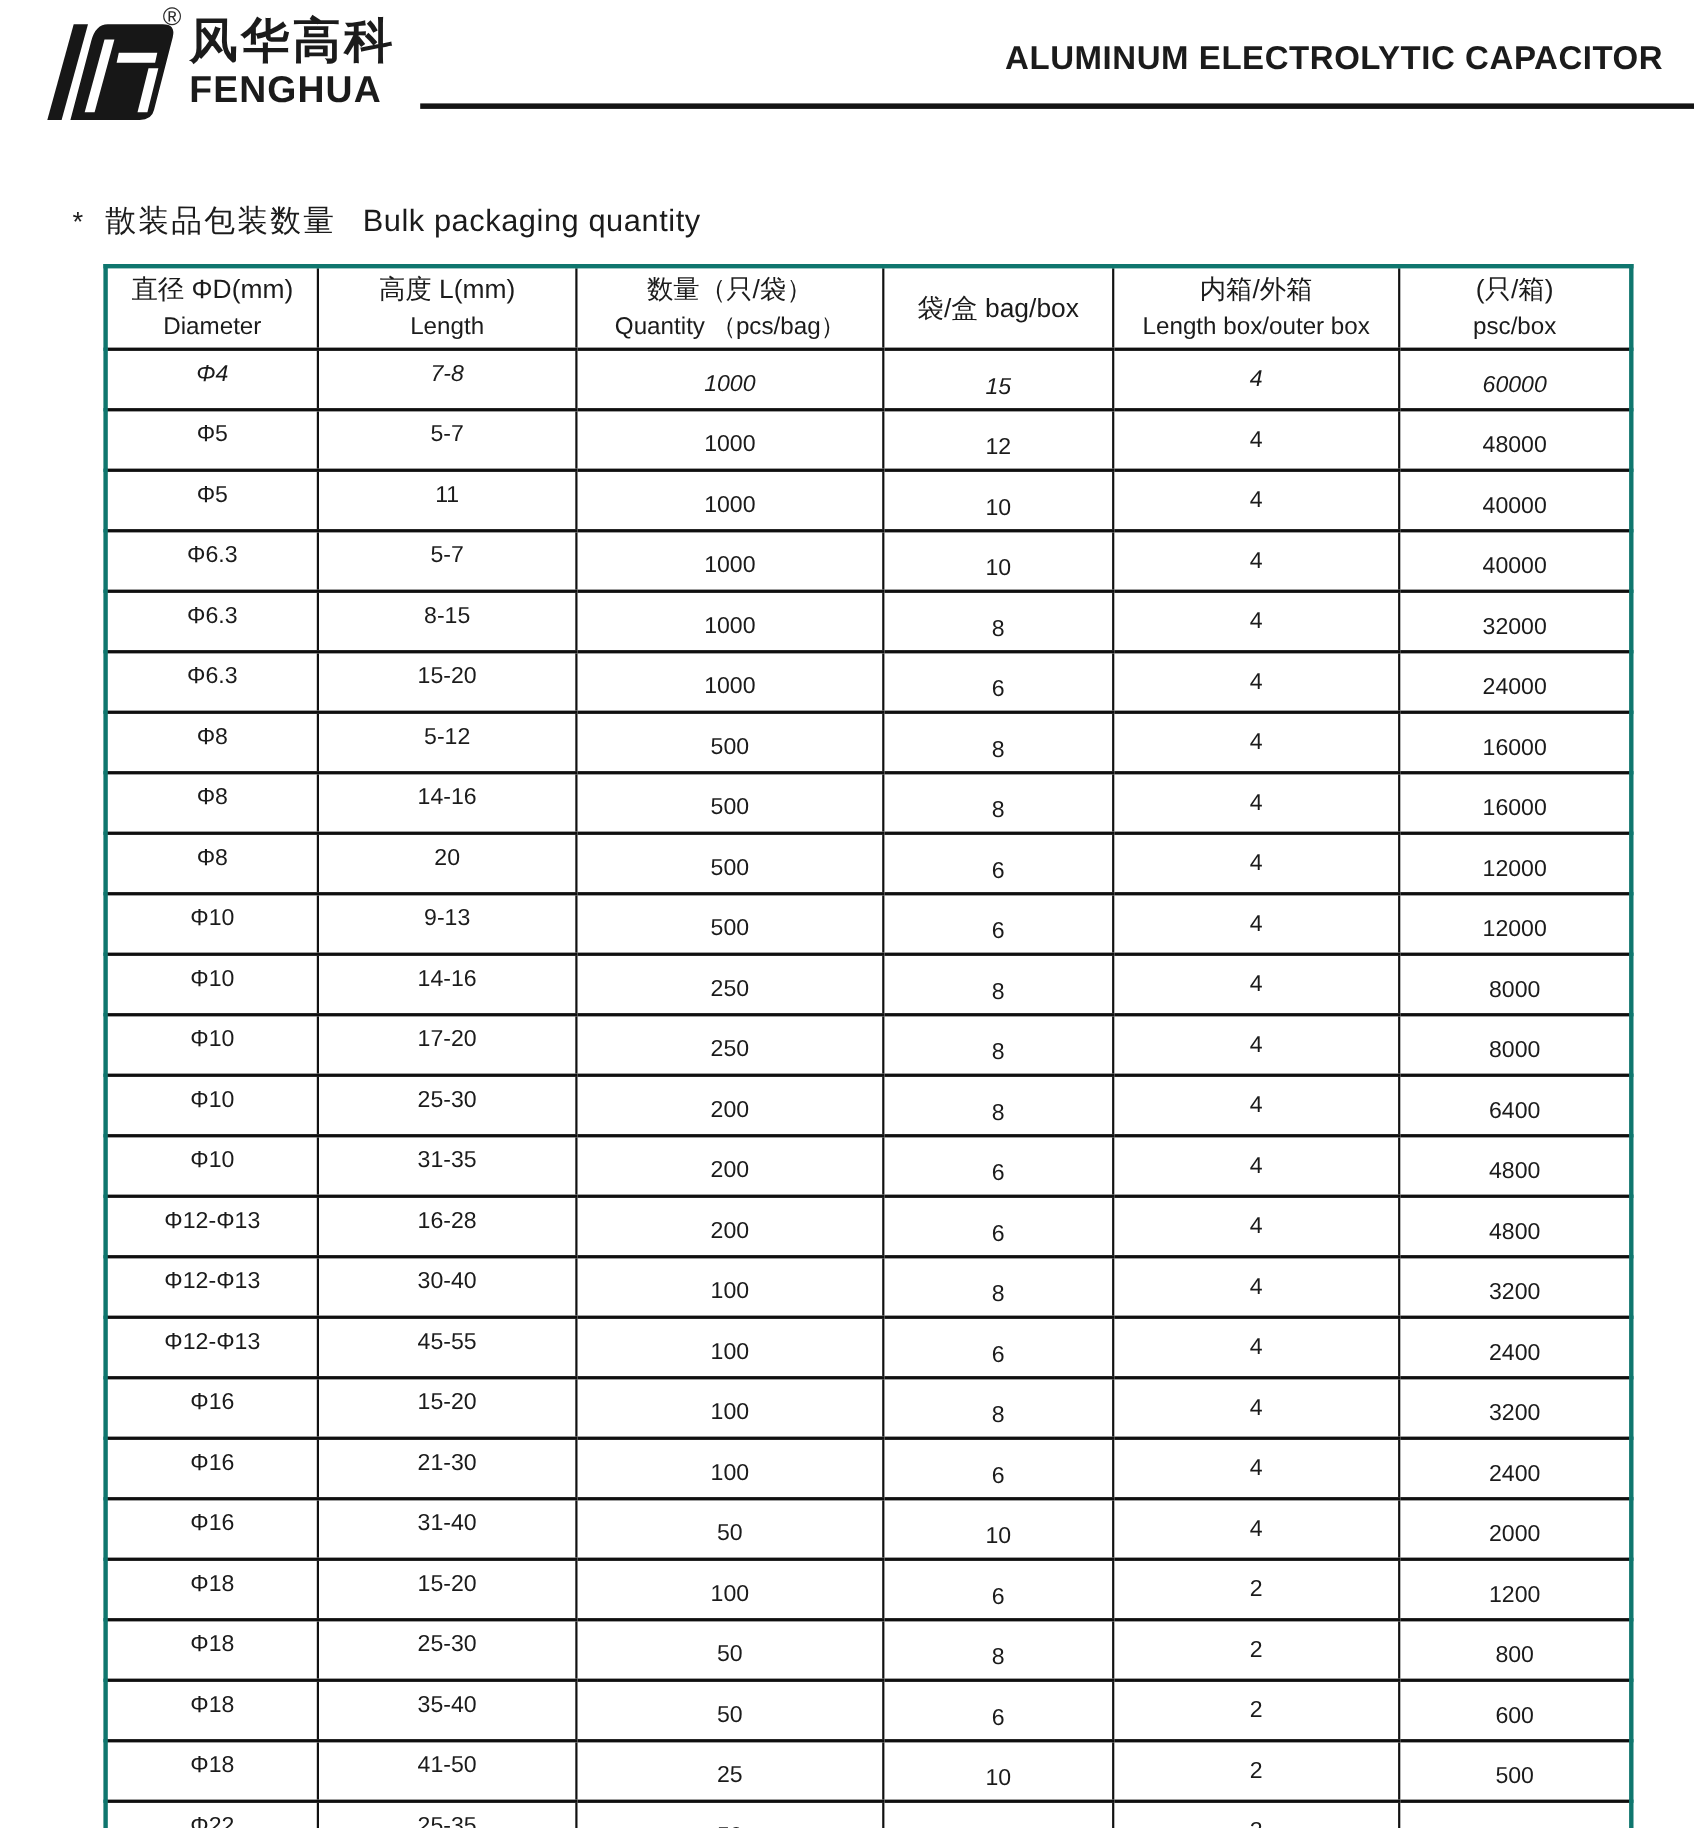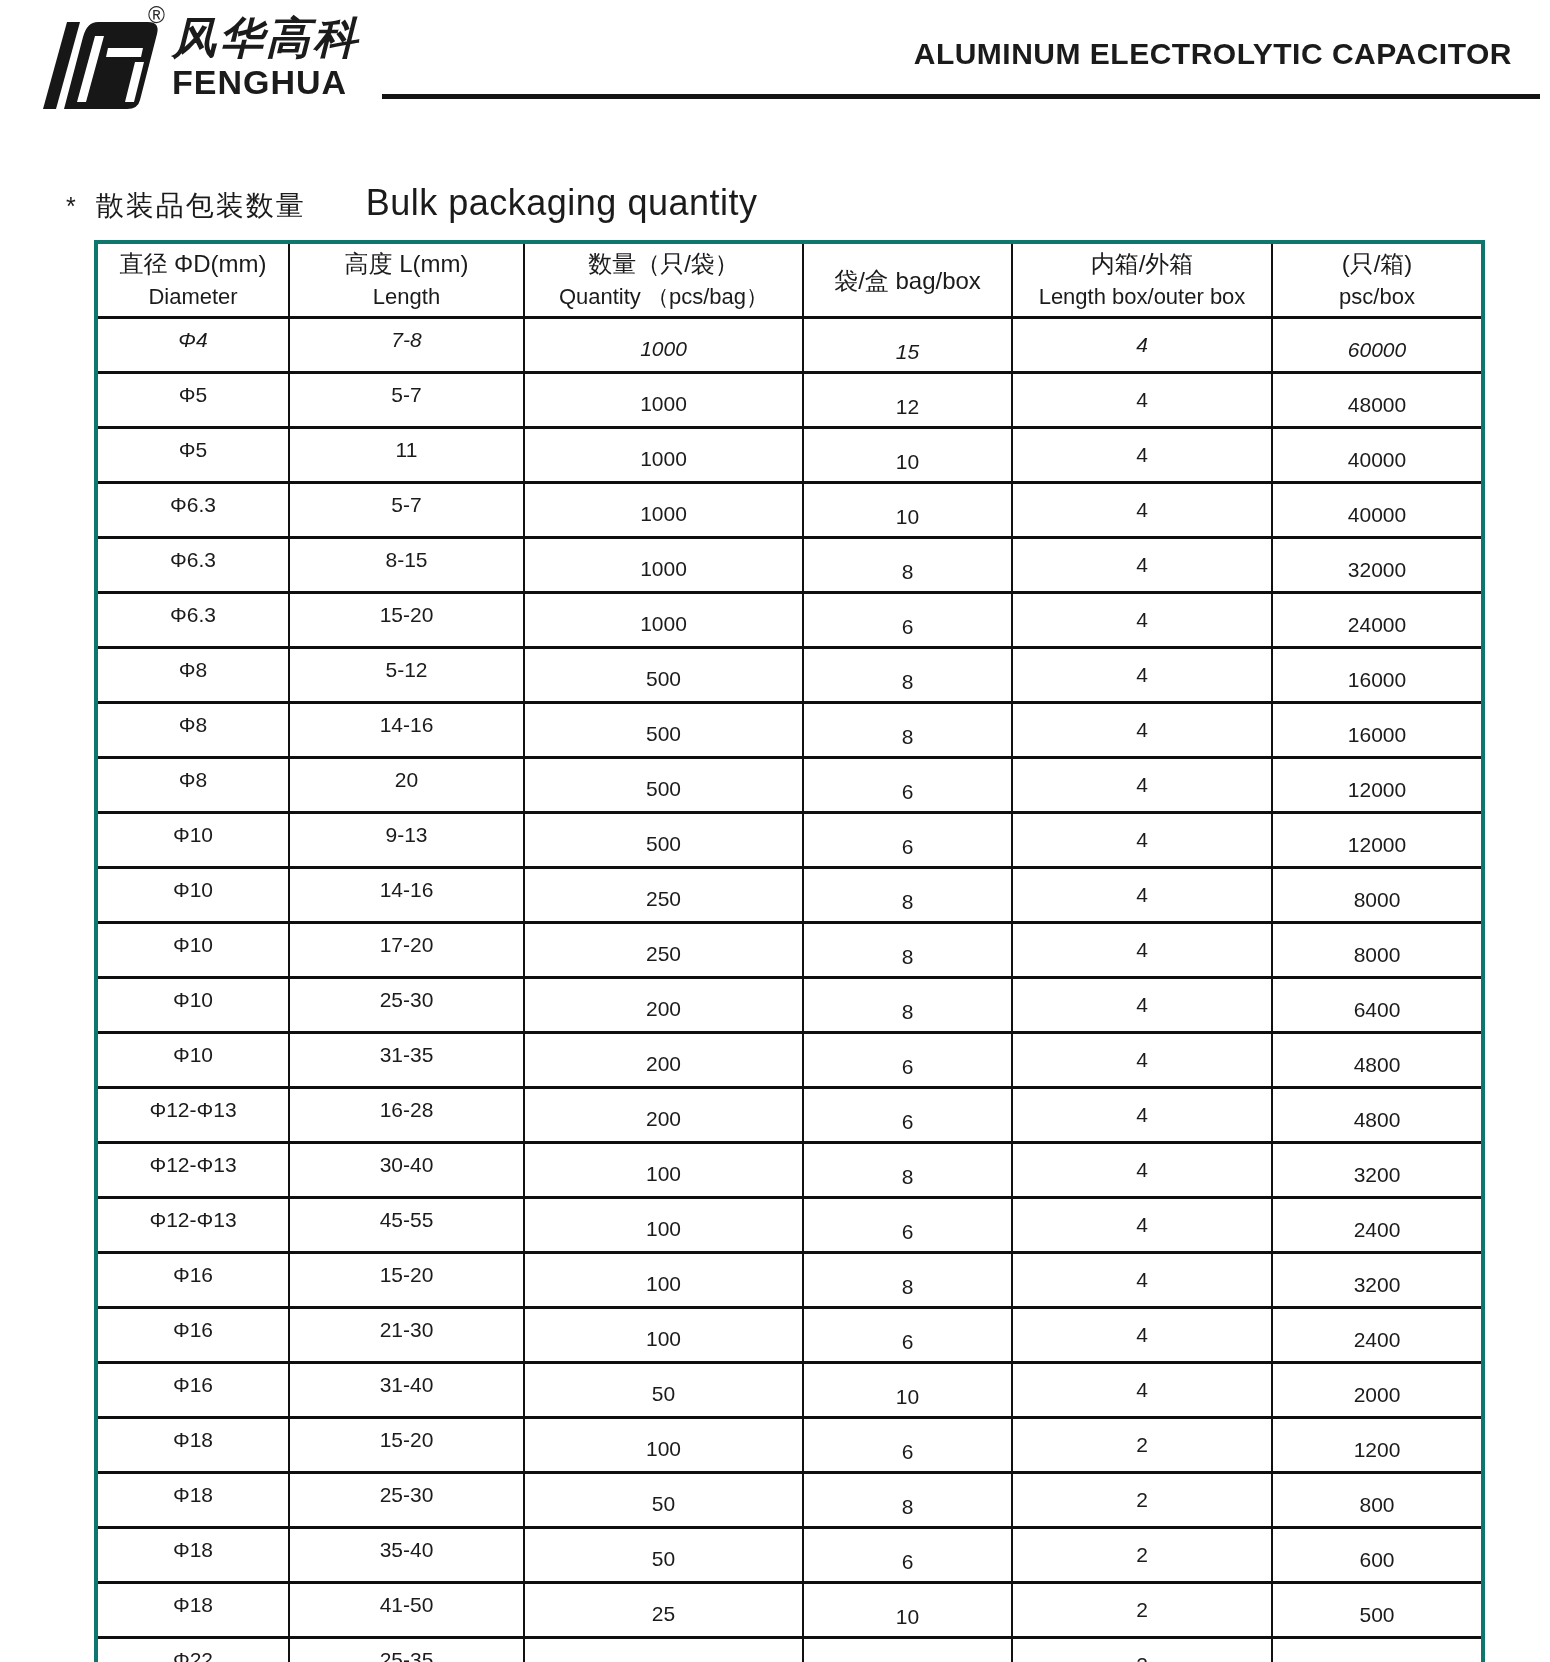--- a/index.html
+++ b/index.html
@@ -16,7 +16,7 @@
   .logo-mark { position:absolute; left:36px; top:12px; width:130px; height:100px; }
   .reg-mark  { position:absolute; left:148px; top:2px; font-size:23px; color:#2a2a2a; }
   .brand     { position:absolute; left:172px; top:16px; }
-  .brand-zh  { font-size:44px; font-weight:bold; letter-spacing:3px; line-height:1; white-space:nowrap;font-style:italic; }
+  .brand-zh  { font-size:44px; font-weight:bold; letter-spacing:3px; line-height:1; white-space:nowrap; }
   .brand-en  { font-size:34px; font-weight:bold; letter-spacing:1px; line-height:1; margin-top:5px; }
 
   .doc-title {

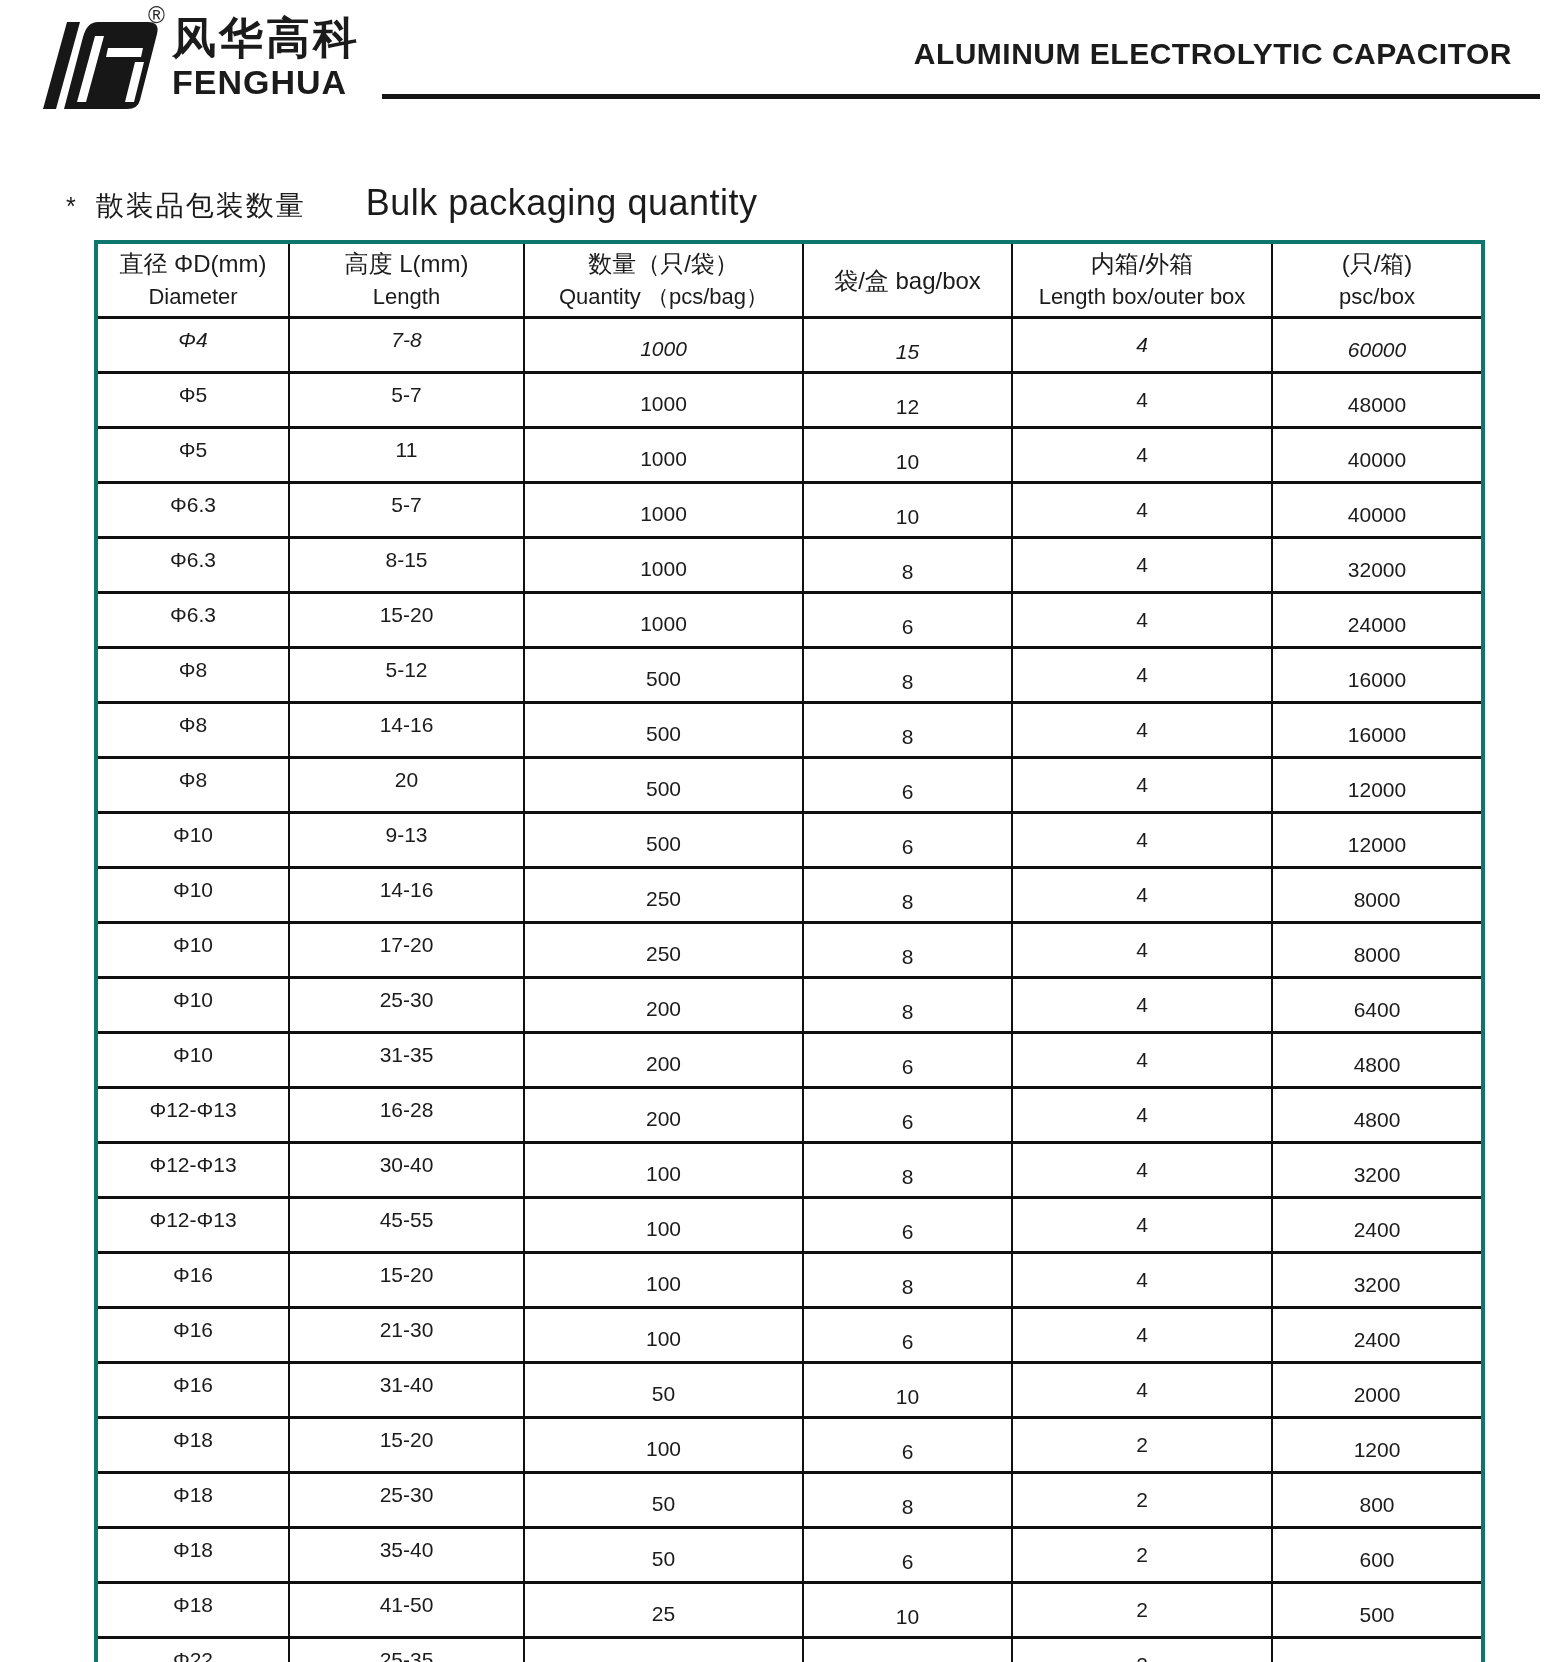--- a/index.html
+++ b/index.html
@@ -33,7 +33,7 @@
   .section { position:absolute; left:66px; top:182px; display:flex; align-items:baseline; white-space:nowrap; }
   .sec-ast { font-size:25px; margin-right:20px; }
   .sec-zh  { font-size:28px; letter-spacing:2px; }
-  .sec-en  { font-size:36px; margin-left:60px; letter-spacing:0.5px; }
+  .sec-en  { font-size:28px; margin-left:24px; letter-spacing:0.5px; }
 
   
   table.pack {

